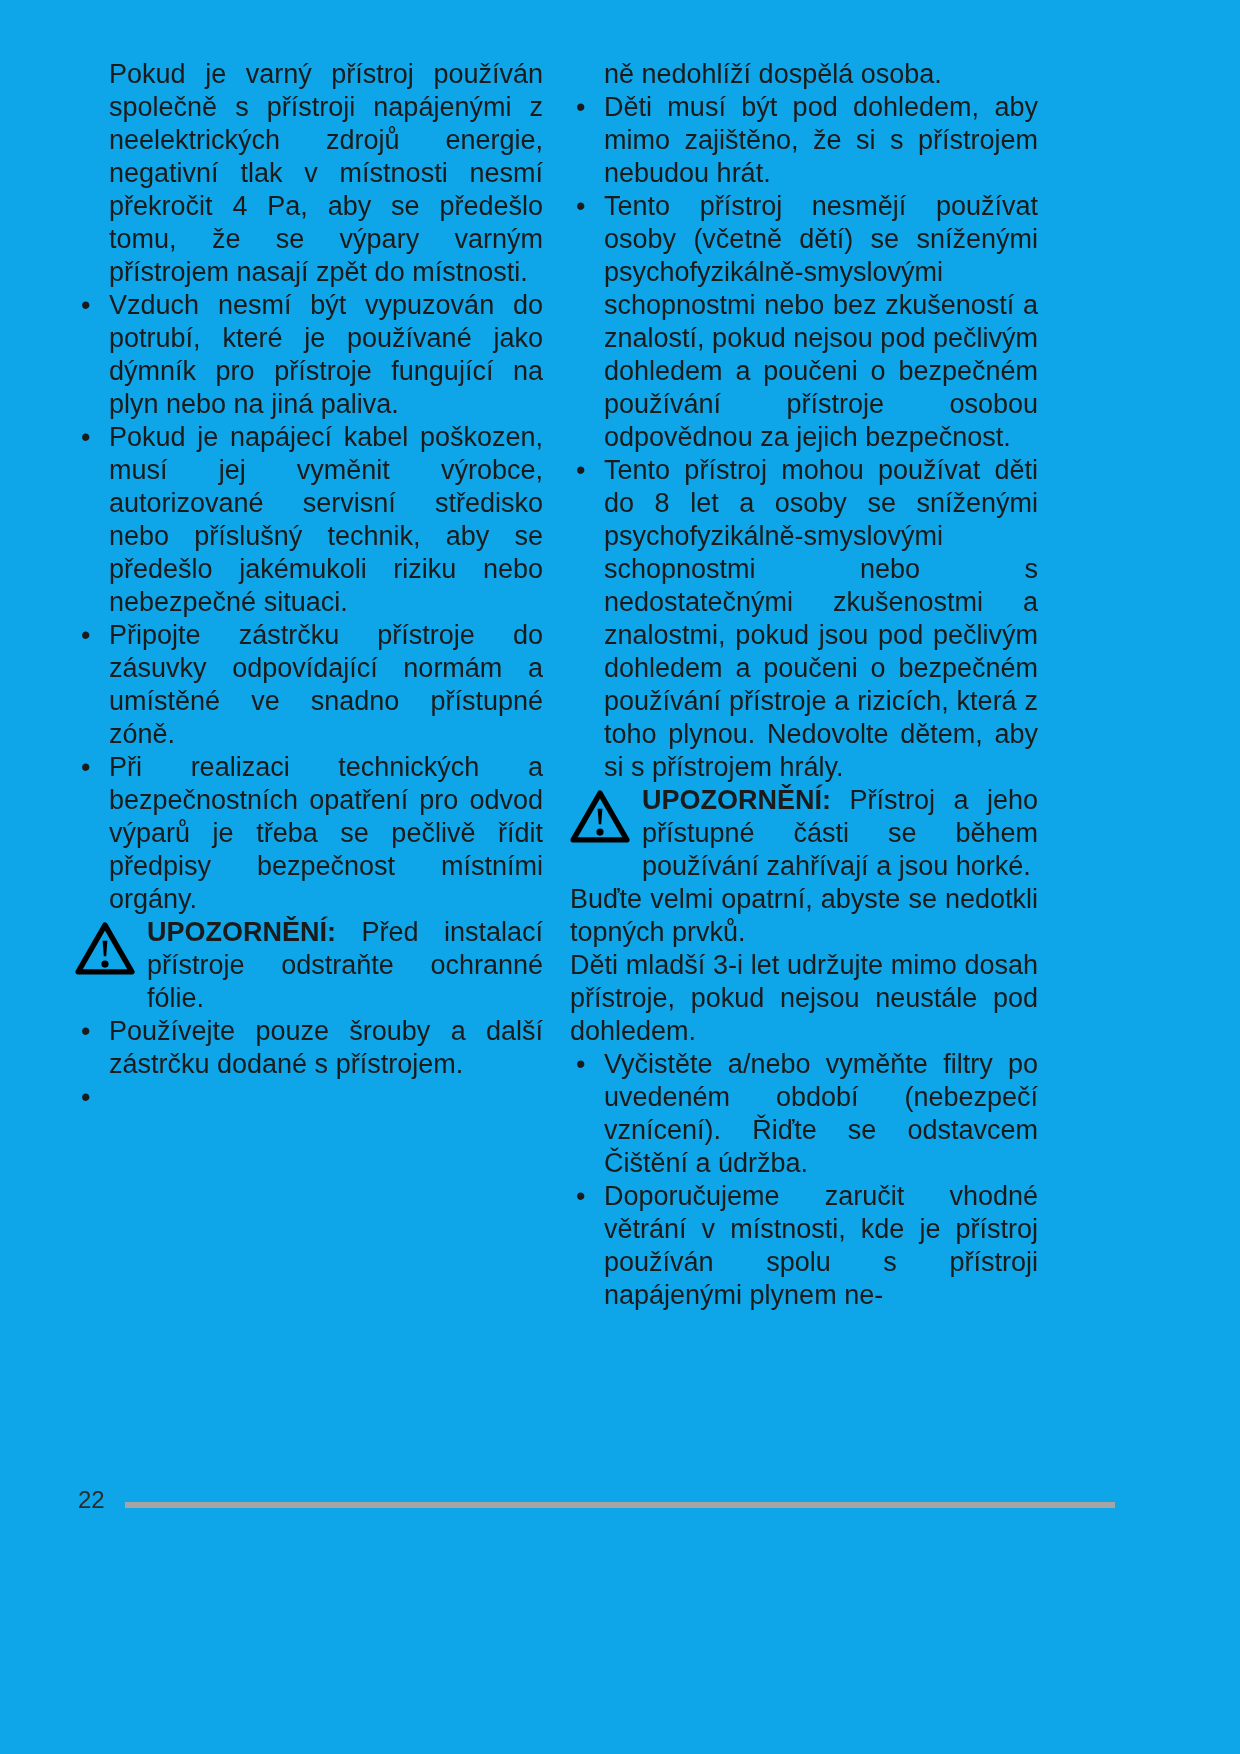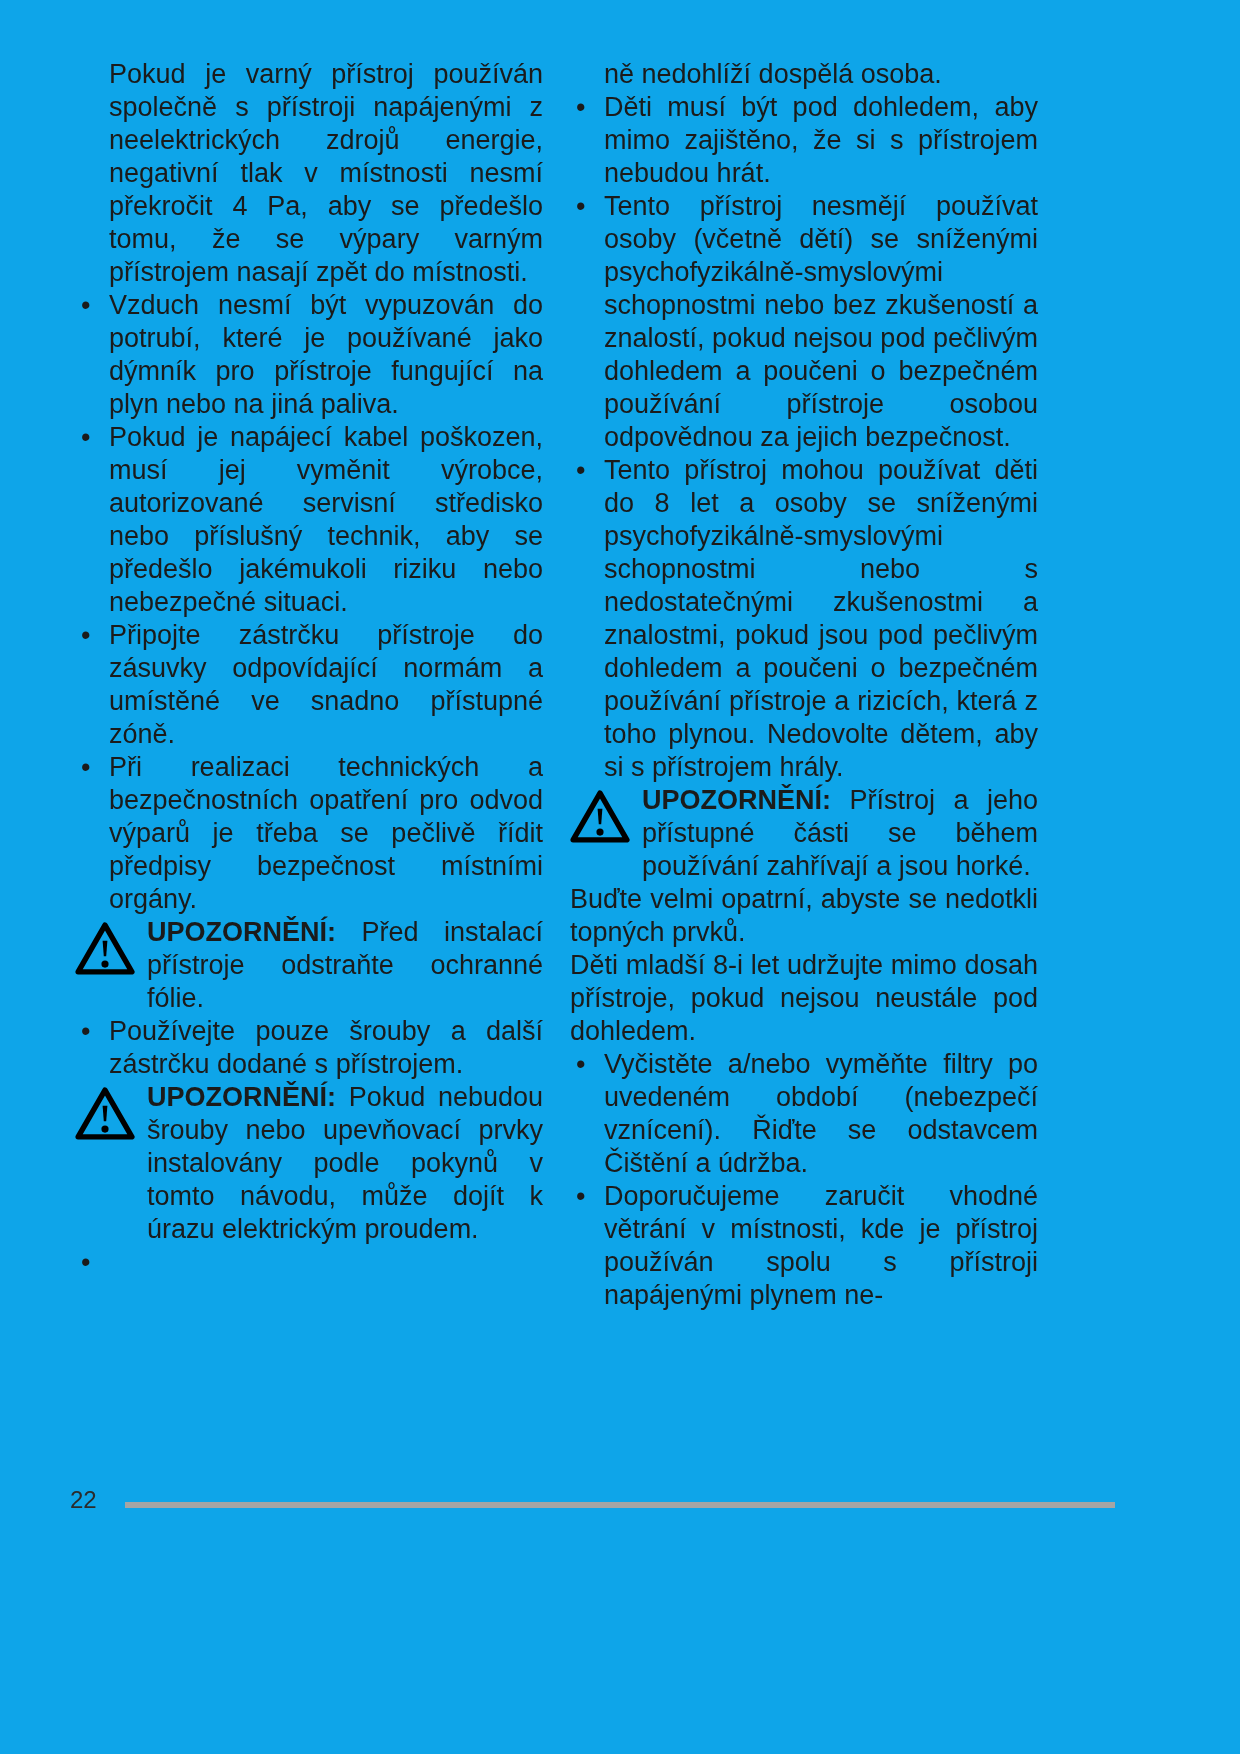--- a/index.html
+++ b/index.html
@@ -115,7 +115,7 @@
             </svg>
           </span><span class="warning-text"><b>UPOZORNĚNÍ:</b> <span>Přístroj a jeho přístupné části se během používání zahřívají a jsou horké.</span></span></div>
         <p class="block para">Buďte velmi opatrní, abyste se nedotkli topných prvků.</p>
-        <p class="block para">Děti mladší 8-i let udržujte mimo dosah přístroje, pokud nejsou neustále pod dohledem.</p>
+        <p class="block para">Děti mladší 3-i let udržujte mimo dosah přístroje, pokud nejsou neustále pod dohledem.</p>
         <div class="block bullet-item"><span class="bullet-marker">•</span><span class="bullet-text">Vyčistěte a/nebo vyměňte filtry po uvedeném období (nebezpečí vznícení). Řiďte se odstavcem Čištění a údržba.</span></div>
         <div class="block bullet-item"><span class="bullet-marker">•</span><span class="bullet-text">Doporučujeme zaručit vhodné větrání v místnosti, kde je přístroj používán spolu s přístroji napájenými plynem ne-</span></div>
       </div>

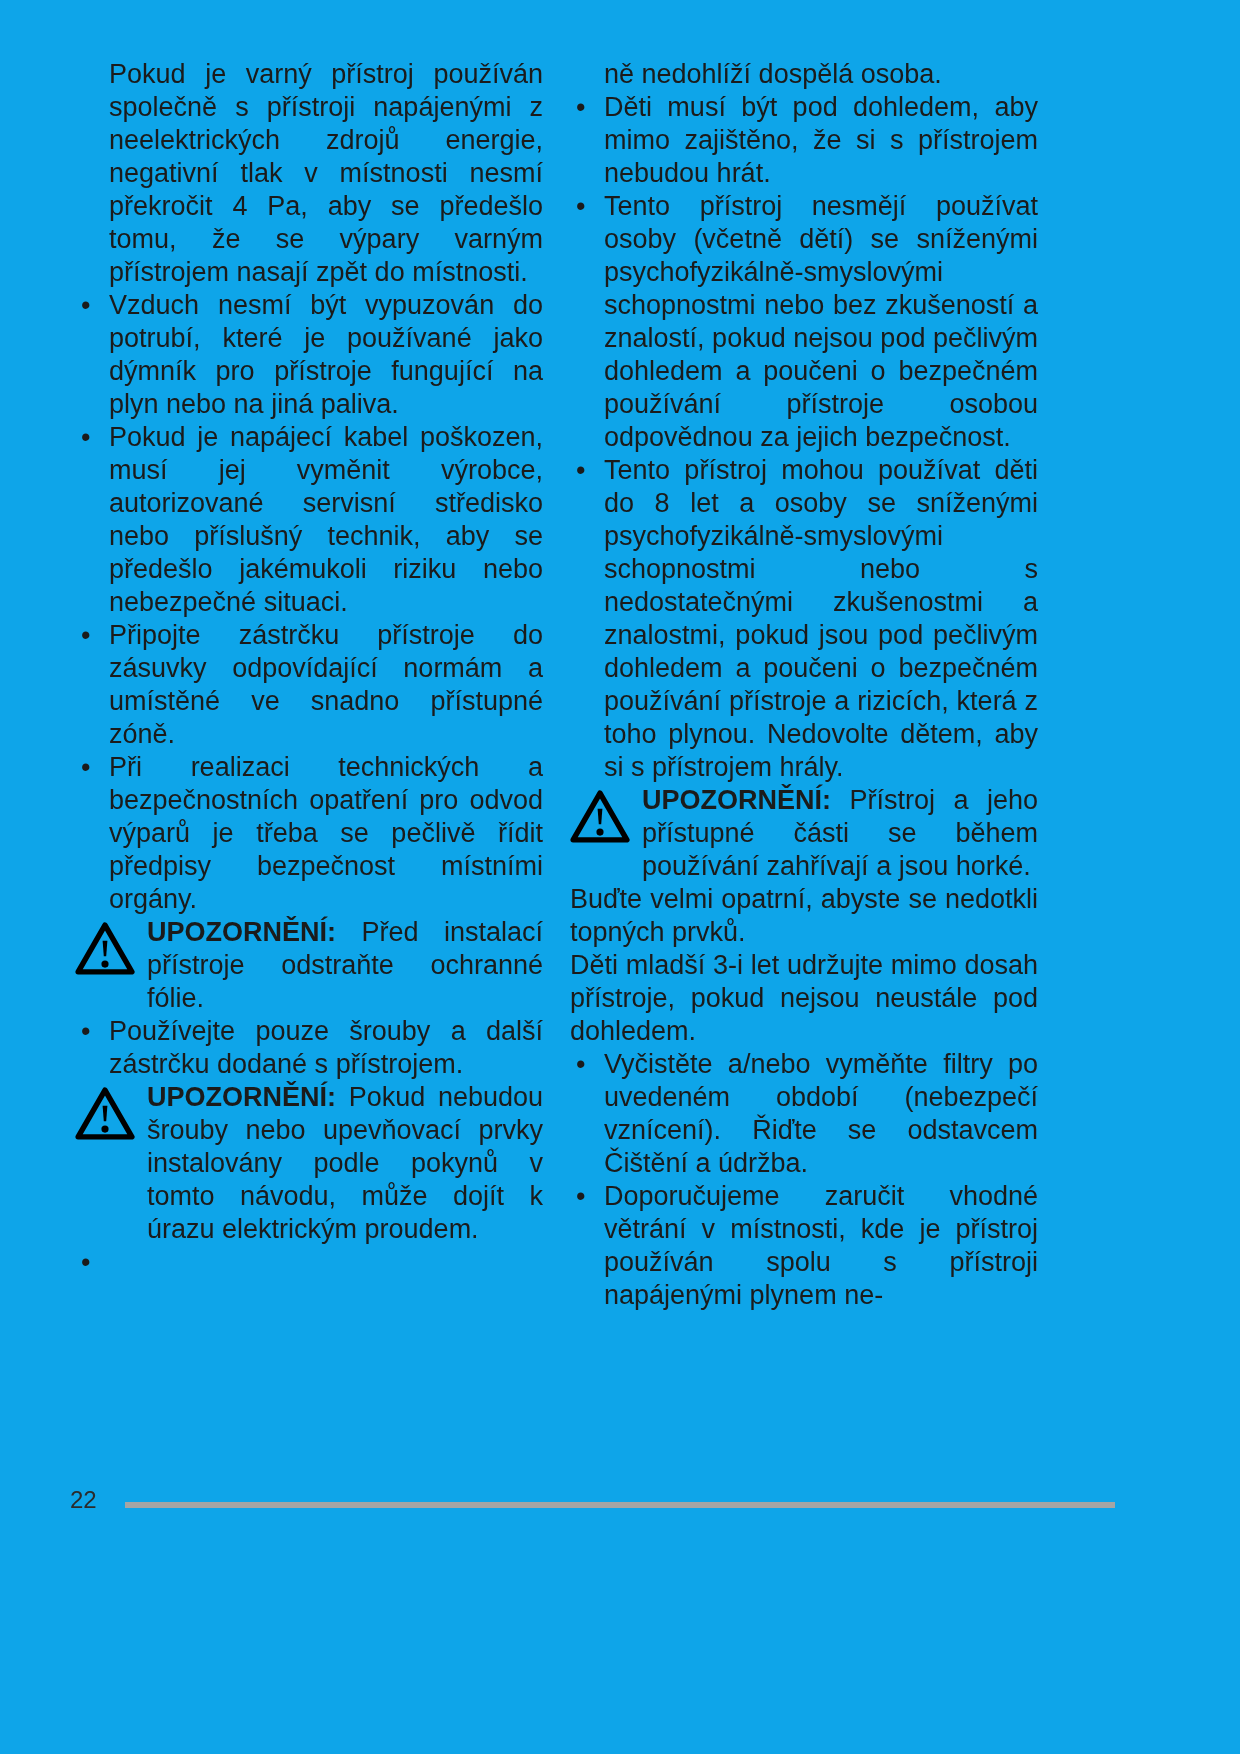--- a/index.html
+++ b/index.html
@@ -93,13 +93,6 @@
             </svg>
           </span><span class="warning-text"><b>UPOZORNĚNÍ:</b> <span>Před instalací přístroje odstraňte ochranné fólie.</span></span></div>
         <div class="block bullet-item"><span class="bullet-marker">•</span><span class="bullet-text">Používejte pouze šrouby a další zástrčku dodané s přístrojem.</span></div>
-        <div class="block warning"><span class="warning-icon">
-            <svg viewBox="0 0 100 92" xmlns="http://www.w3.org/2000/svg">
-              <path d="M50 7 L95 85 L5 85 Z" fill="none" stroke="#000" stroke-width="9" stroke-linejoin="round"></path>
-              <path d="M46 33 h8 l-2 26 h-4 Z" fill="#000"></path>
-              <circle cx="50" cy="72" r="6" fill="#000"></circle>
-            </svg>
-          </span><span class="warning-text"><b>UPOZORNĚNÍ:</b> <span>Pokud nebudou šrouby nebo upevňovací prvky instalovány podle pokynů v tomto návodu, může dojít k úrazu elektrickým proudem.</span></span></div>
         <div class="block bullet-item"><span class="bullet-marker">•</span></div>
       </div>
     <div class="column">

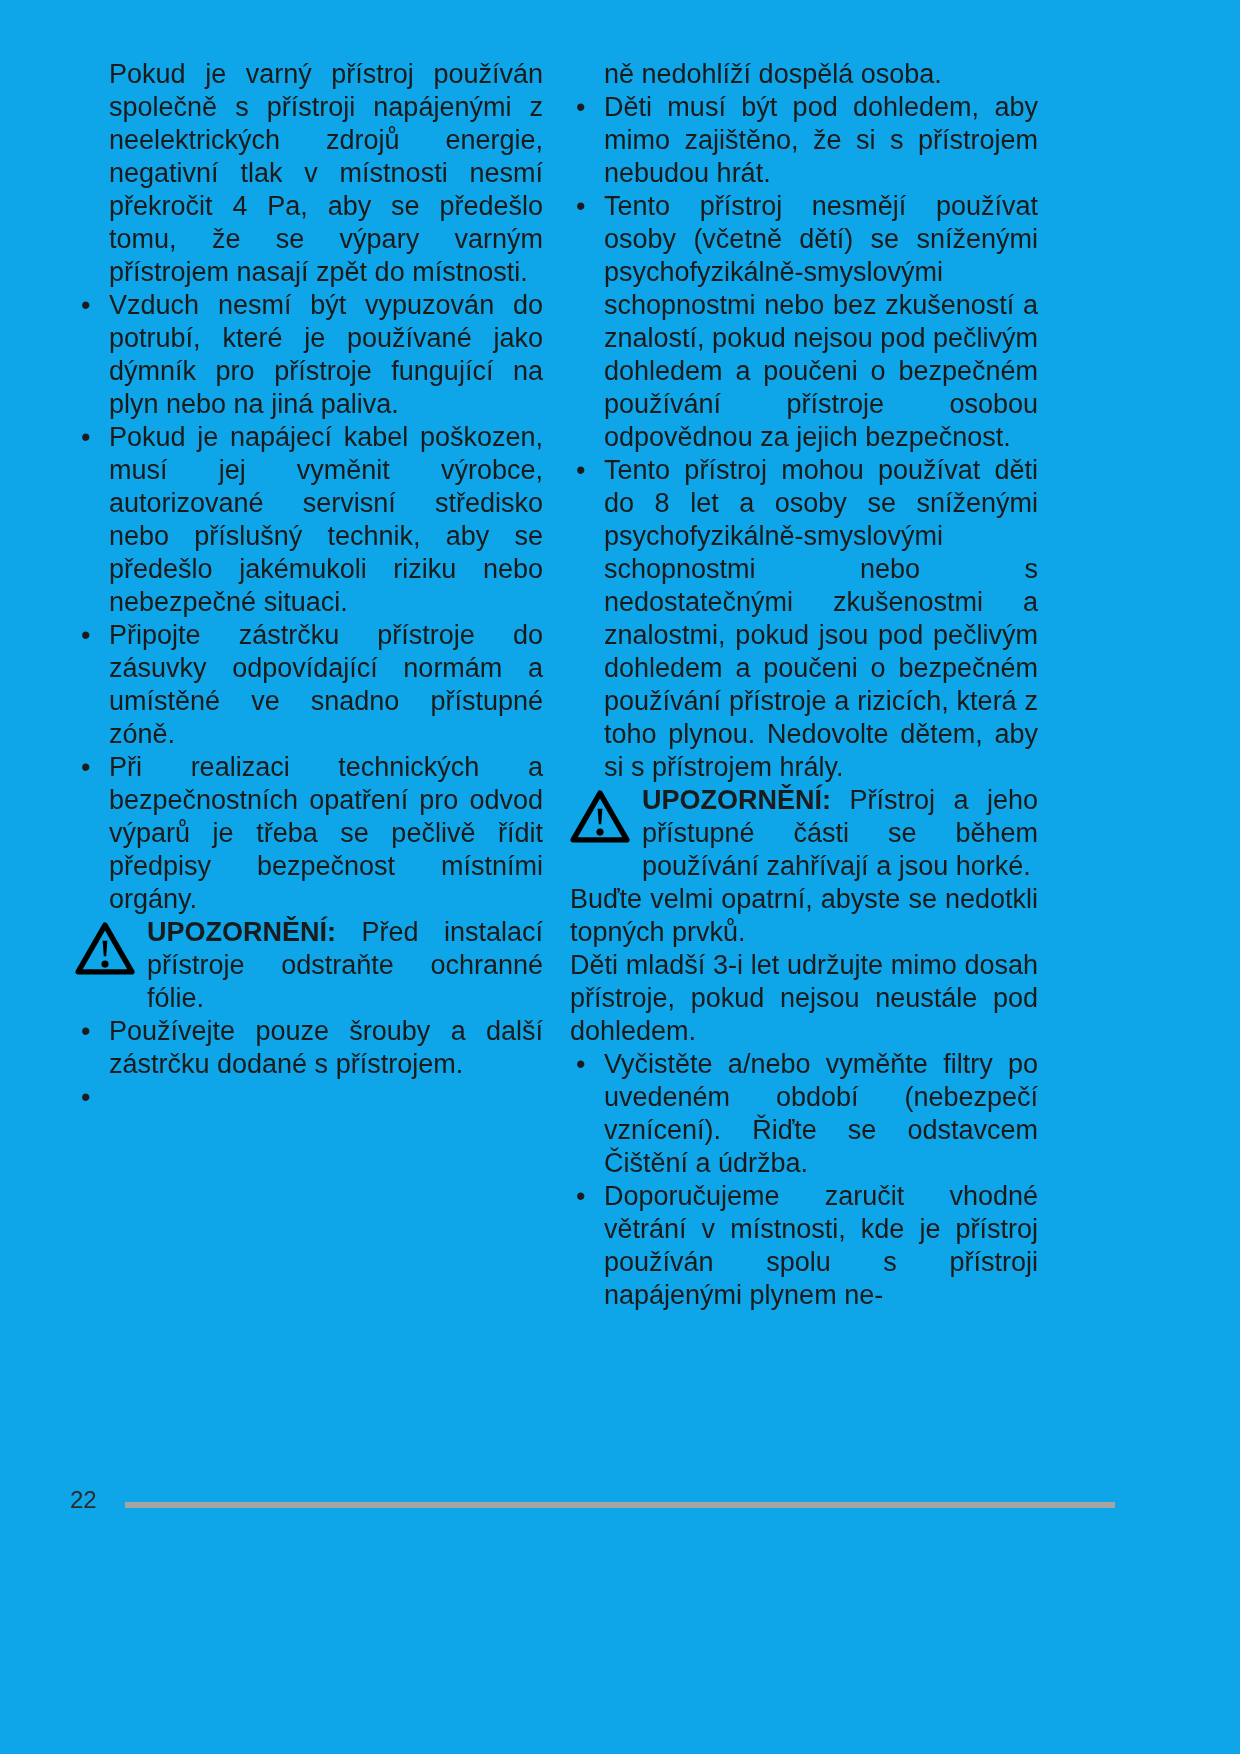--- a/index.html
+++ b/index.html
@@ -60,7 +60,7 @@
   }
   .page-number {
     position: absolute;
-    left: 70px;
+    left: 78px;
     top: 2px;
     font-size: 24px;
     color: #2b2b2b;

